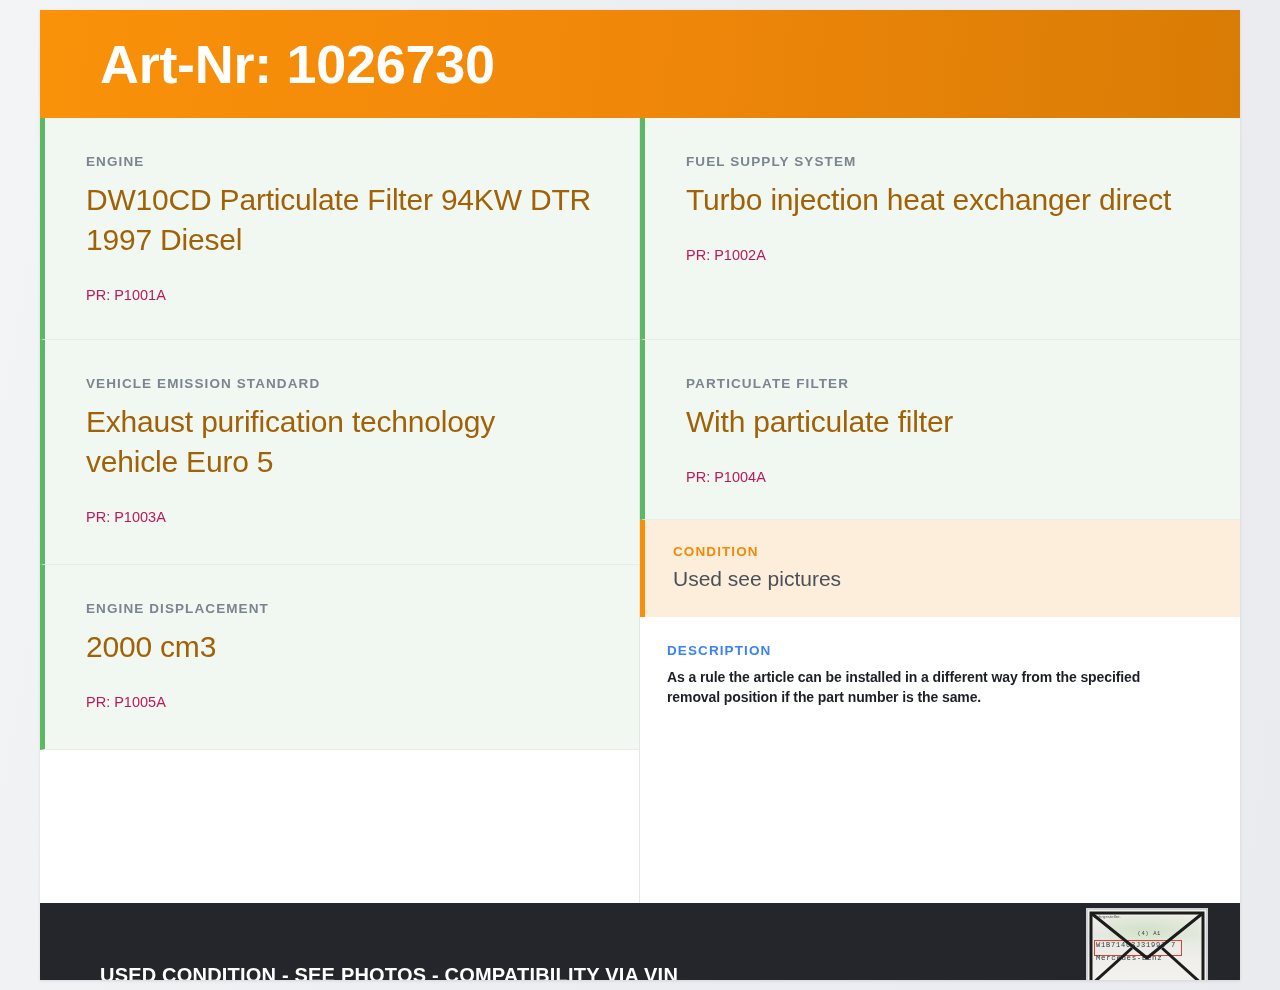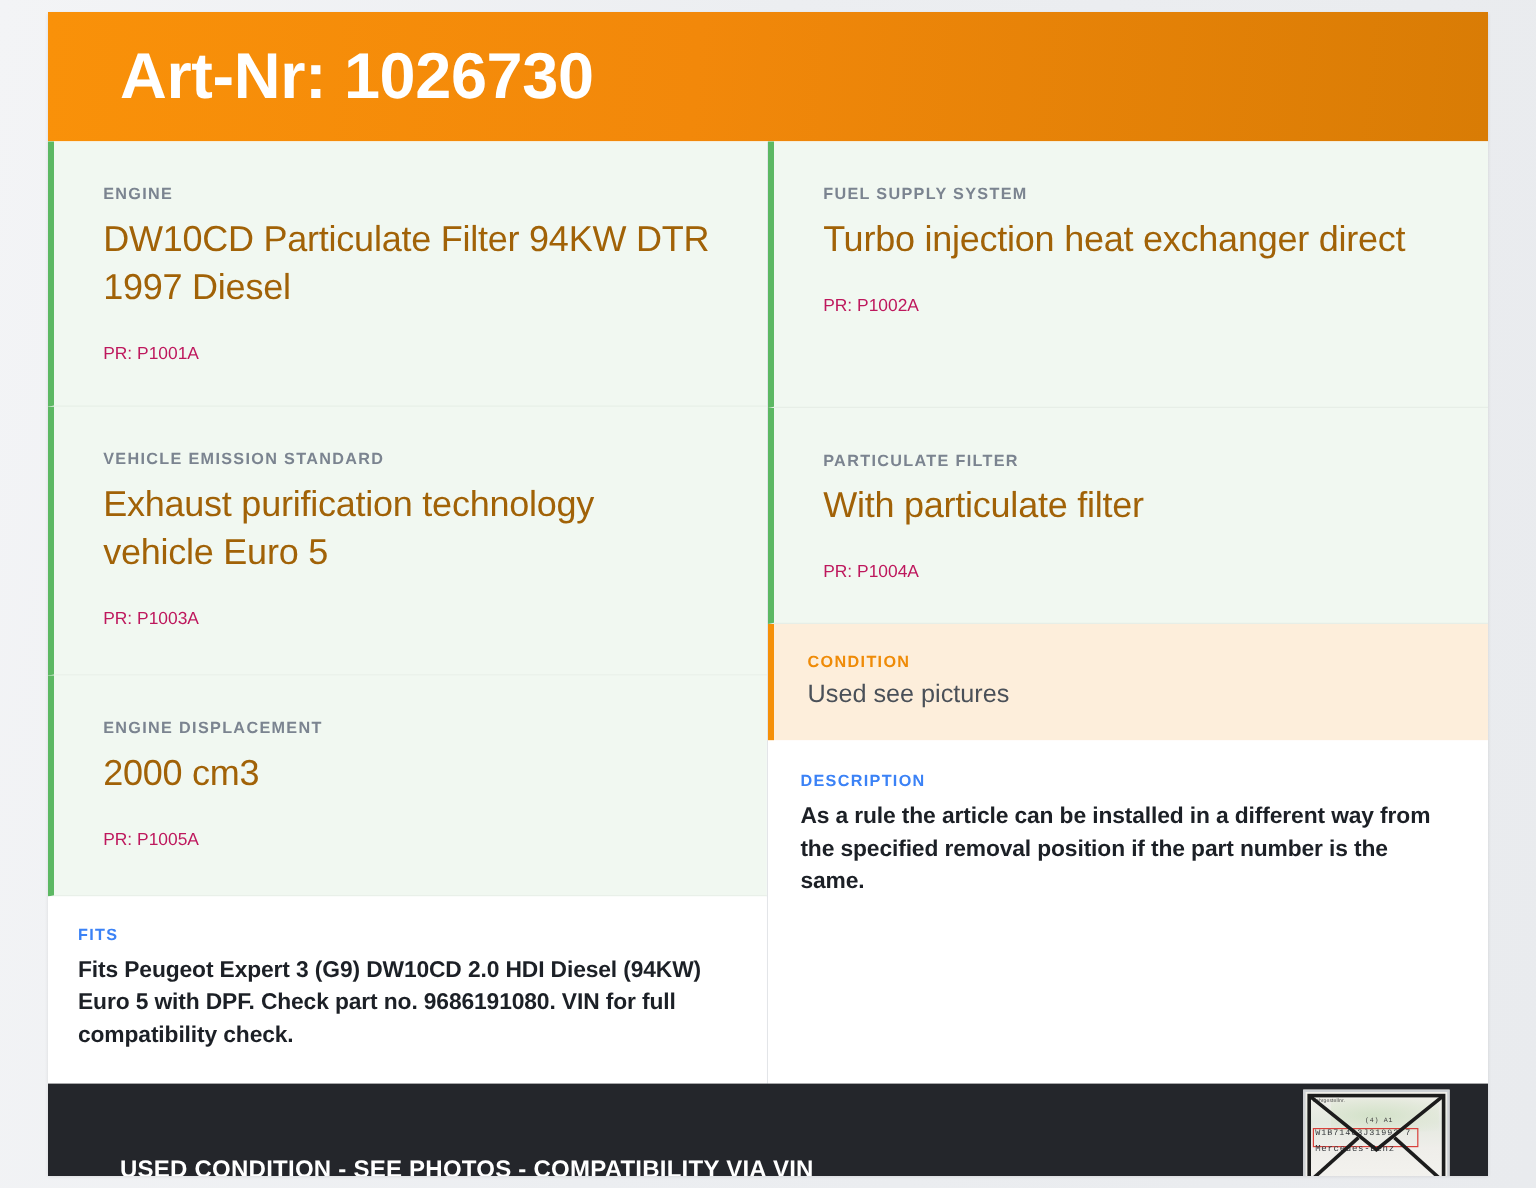--- a/index.html
+++ b/index.html
@@ -140,7 +140,7 @@
     margin-bottom: 10px;
   }
   .text-value {
-    font-size: 19px;
+    font-size: 14px;
     font-weight: bold;
     color: #1c2026;
     line-height: 1.42;

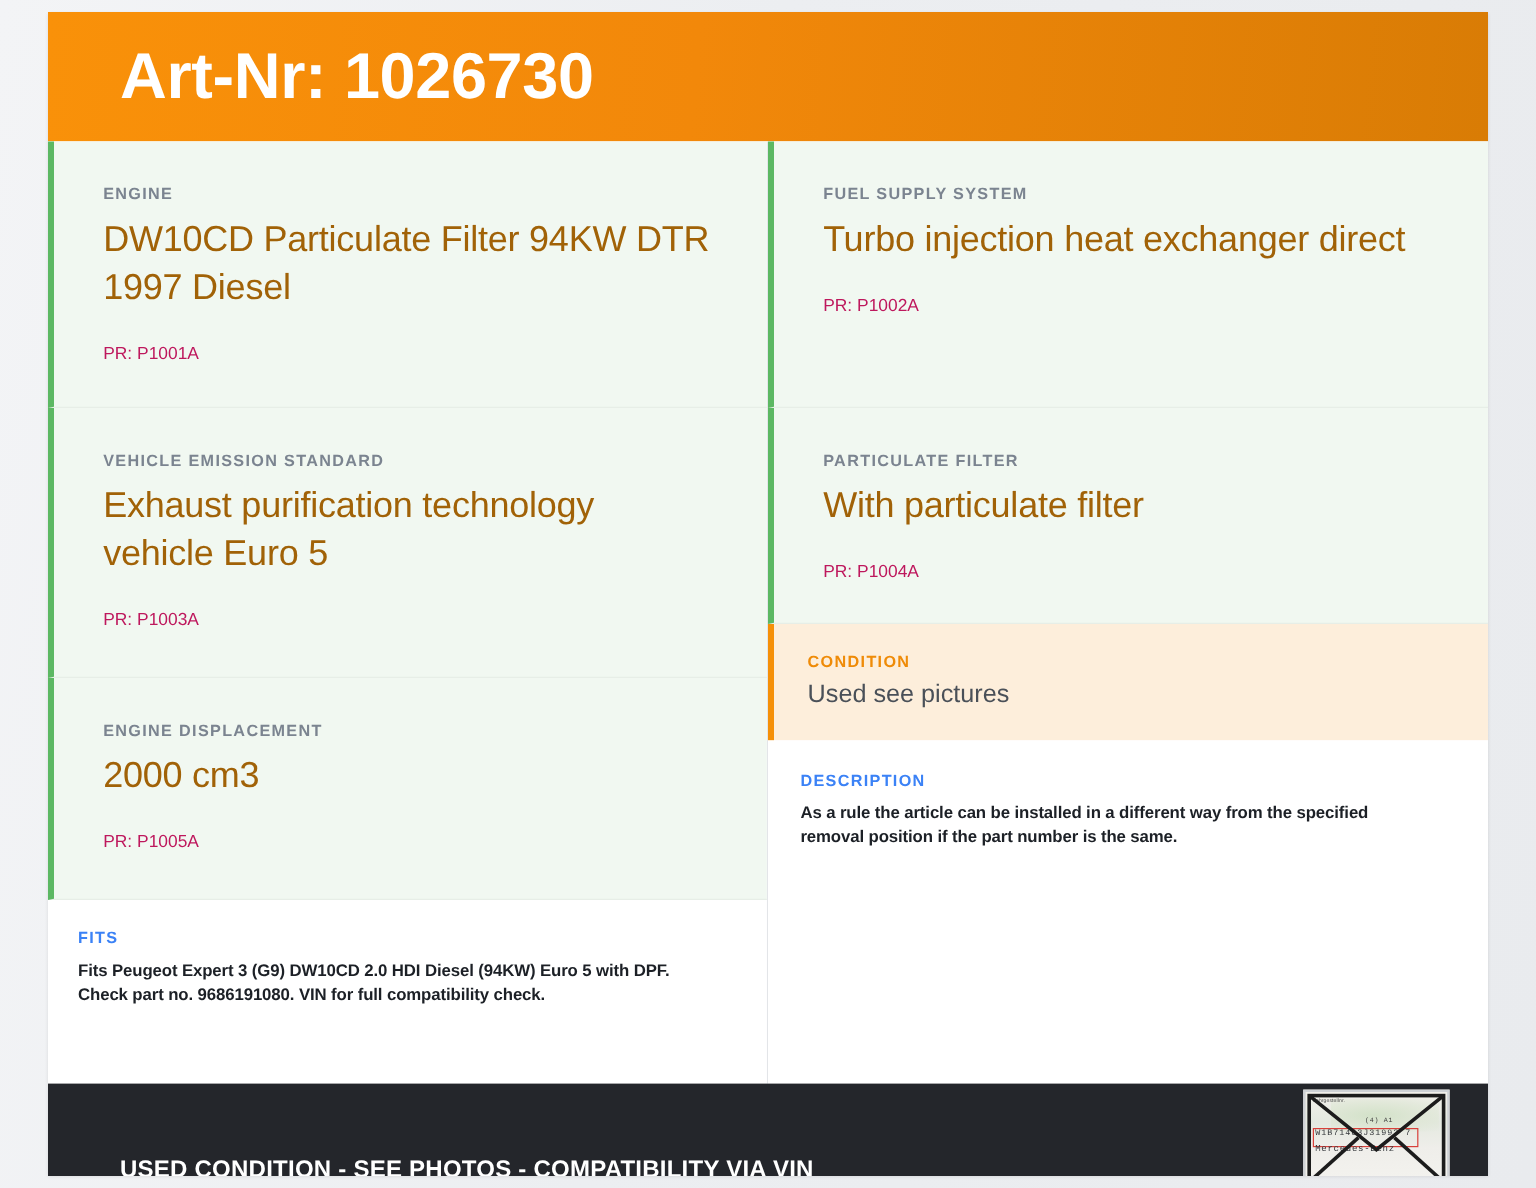--- a/index.html
+++ b/index.html
@@ -262,10 +262,6 @@
         <div class="spec-pr">PR: P1005A</div>
       </div>
 
-      <div class="text-block fits">
-        <div class="text-label">Fits</div>
-        <div class="text-value">Fits Peugeot Expert 3 (G9) DW10CD 2.0 HDI Diesel (94KW) Euro 5 with DPF. Check part no. 9686191080. VIN for full compatibility check.</div>
-      </div>
 
       <div class="flex-fill"></div>
     </div>

